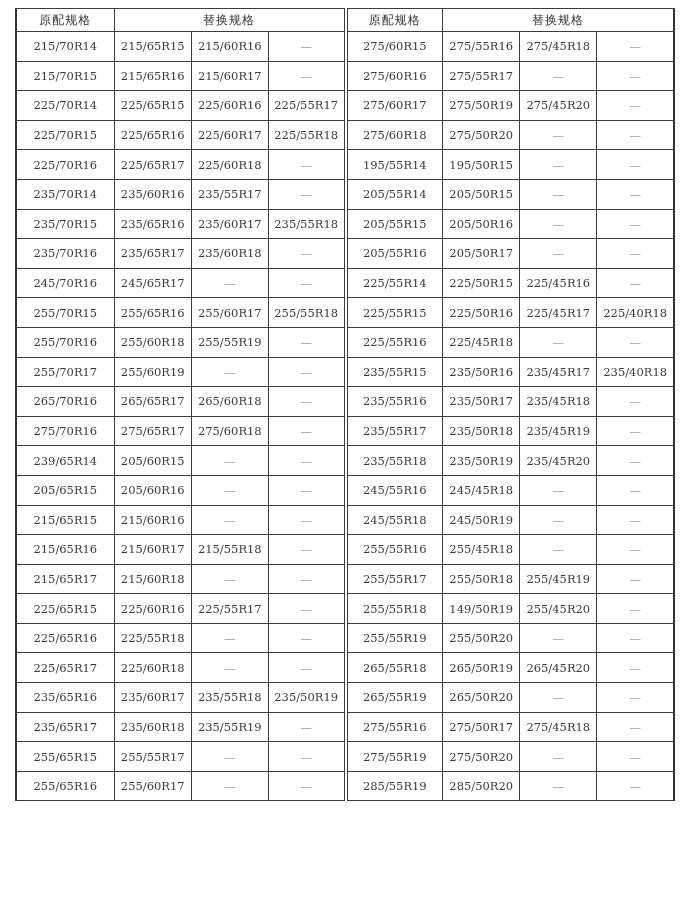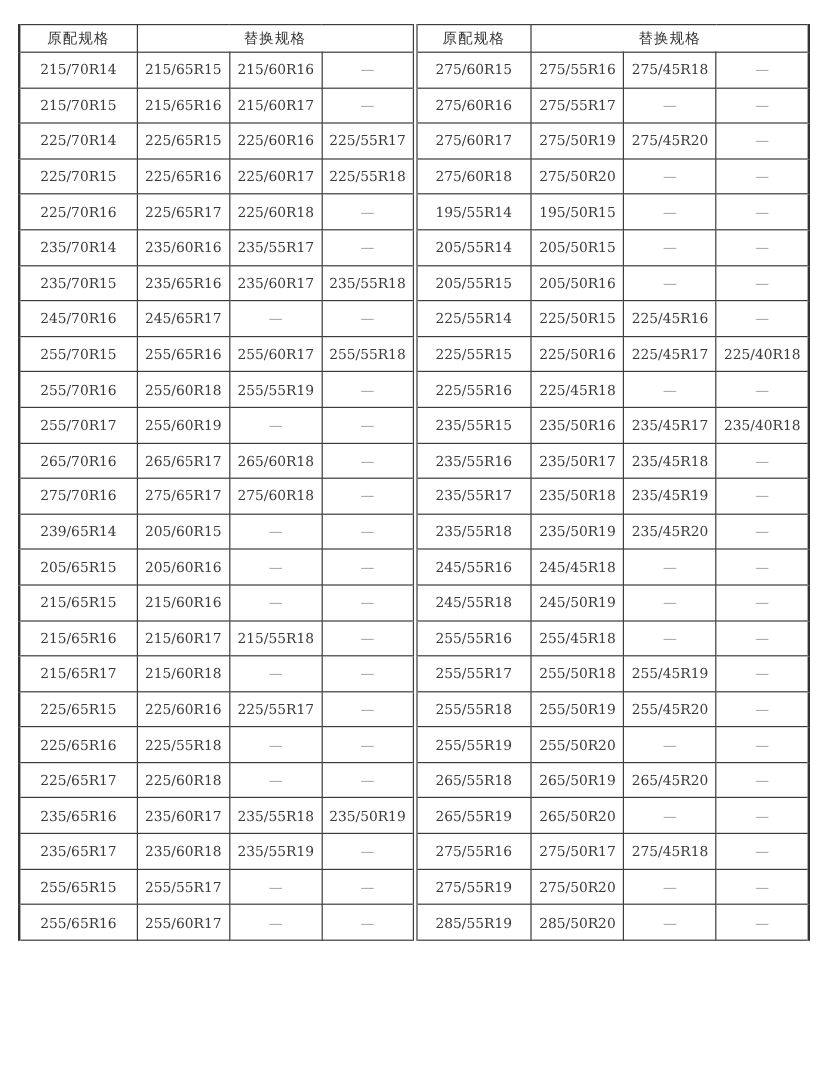--- a/index.html
+++ b/index.html
@@ -18,7 +18,6 @@
     left: 15px;
     top: 8px;
     width: 660px;
-    margin-top: 12px;
   }
   table {
     border-collapse: collapse;

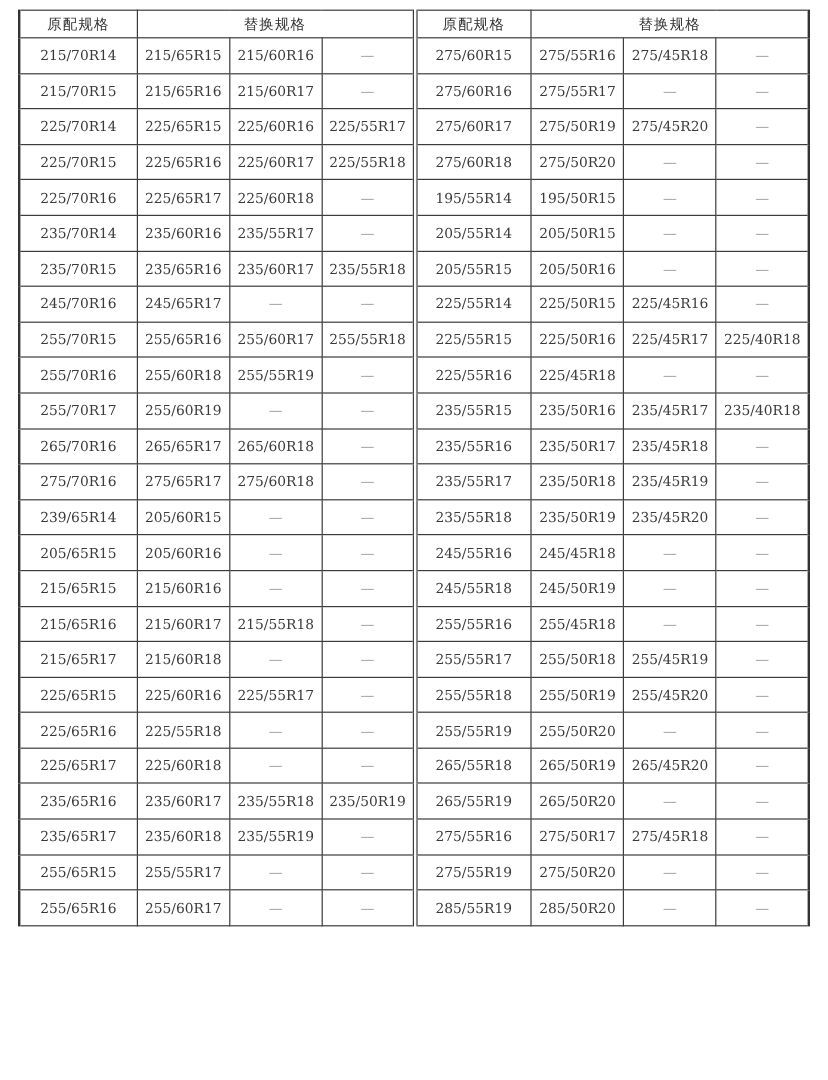--- a/index.html
+++ b/index.html
@@ -153,6 +153,16 @@
           <td class="dash outer-right">—</td>
         </tr>
         <tr>
+          <td class="outer-left">235/70R16</td>
+          <td>235/65R17</td>
+          <td>235/60R18</td>
+          <td class="dash mid-left">—</td>
+          <td>205/55R16</td>
+          <td>205/50R17</td>
+          <td class="dash">—</td>
+          <td class="dash outer-right">—</td>
+        </tr>
+        <tr>
           <td class="outer-left">245/70R16</td>
           <td>245/65R17</td>
           <td class="dash">—</td>

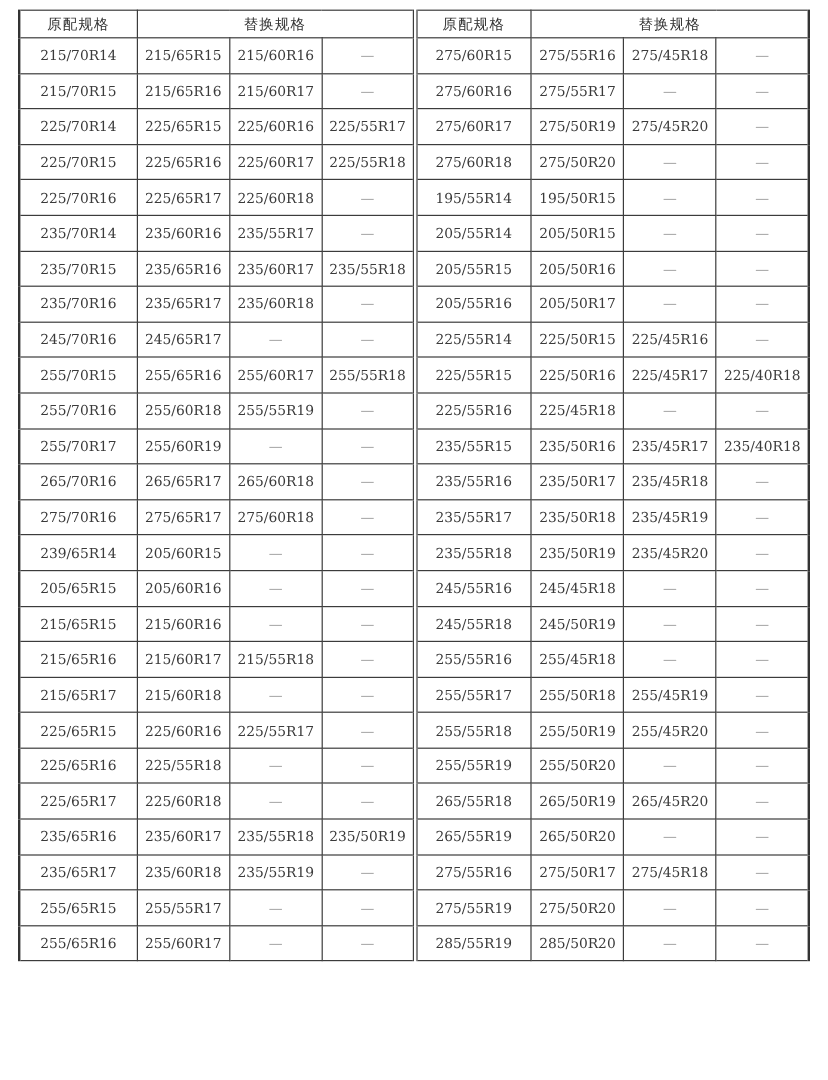--- a/index.html
+++ b/index.html
@@ -278,7 +278,7 @@
           <td>225/55R17</td>
           <td class="dash mid-left">—</td>
           <td>255/55R18</td>
-          <td>255/50R19</td>
+          <td>149/50R19</td>
           <td>255/45R20</td>
           <td class="dash outer-right">—</td>
         </tr>

